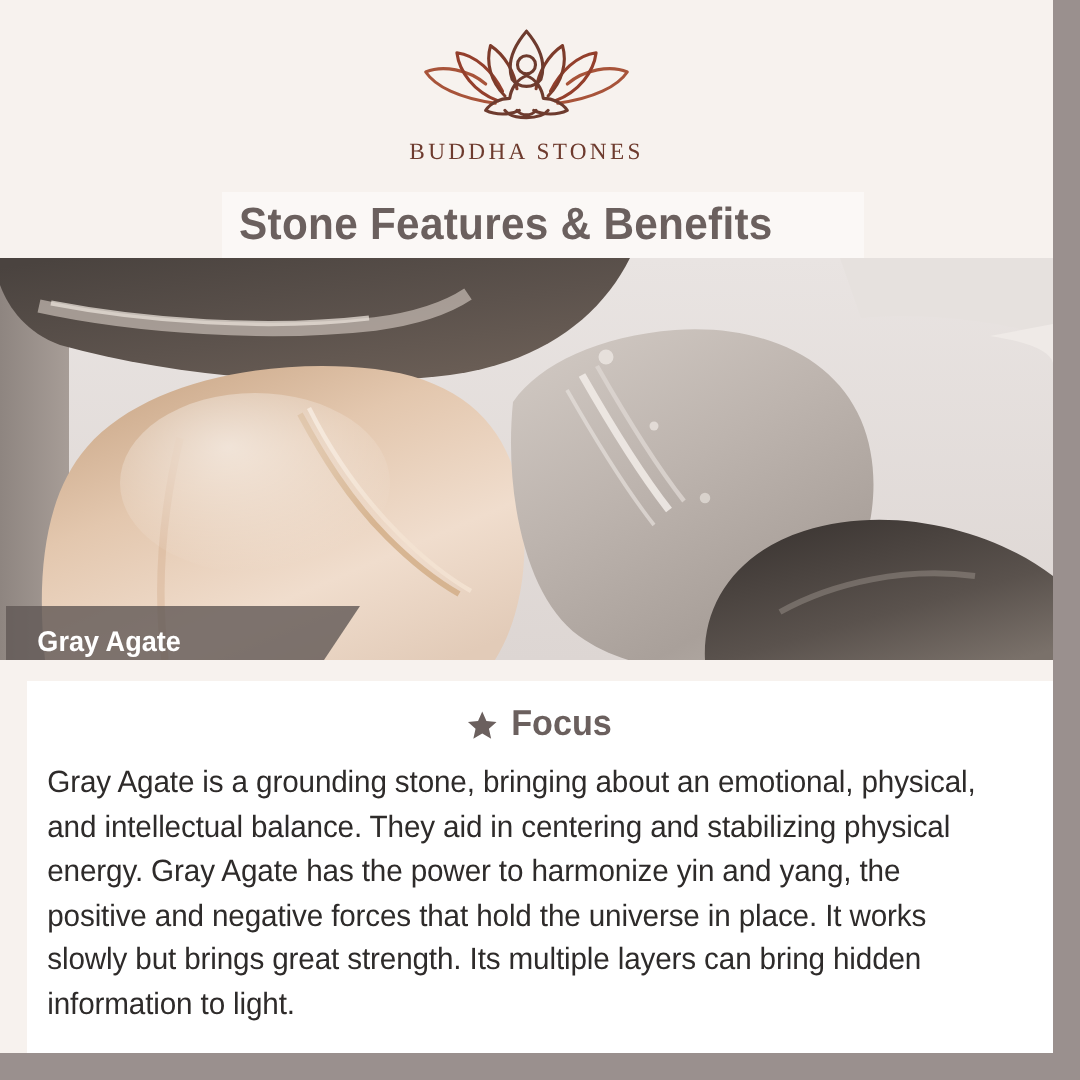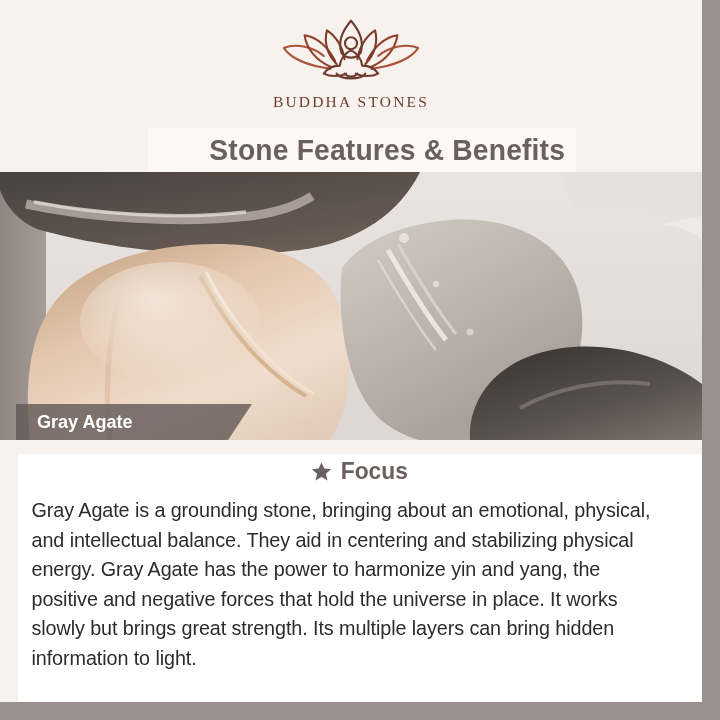--- a/index.html
+++ b/index.html
@@ -79,7 +79,7 @@
     background: #fbf8f6;
     display: flex;
     align-items: center;
-    justify-content: flex-end;
+    justify-content: flex-start;
   }
 
   .title-text {

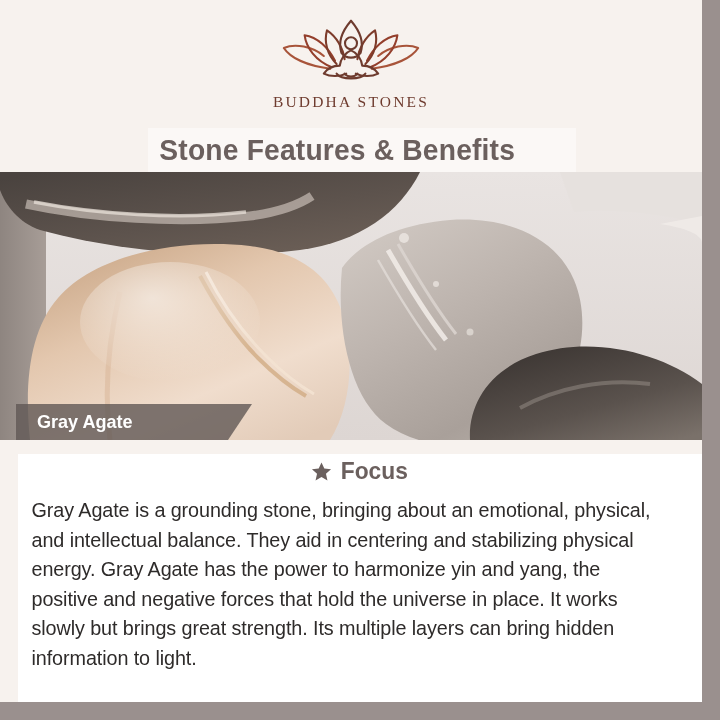--- a/index.html
+++ b/index.html
@@ -108,7 +108,7 @@
   
   .caption-band {
     position: absolute;
-    left: 16px;
+    left: 4px;
     bottom: 0;
     width: 236px;
     height: 36px;
@@ -116,7 +116,7 @@
     -webkit-clip-path: polygon(0 0, 100% 0, calc(100% - 24px) 100%, 0 100%);
     clip-path: polygon(0 0, 100% 0, calc(100% - 24px) 100%, 0 100%);
     display: flex;
-    align-items: center;
+    align-items: flex-end;
   }
 
   .caption-text {

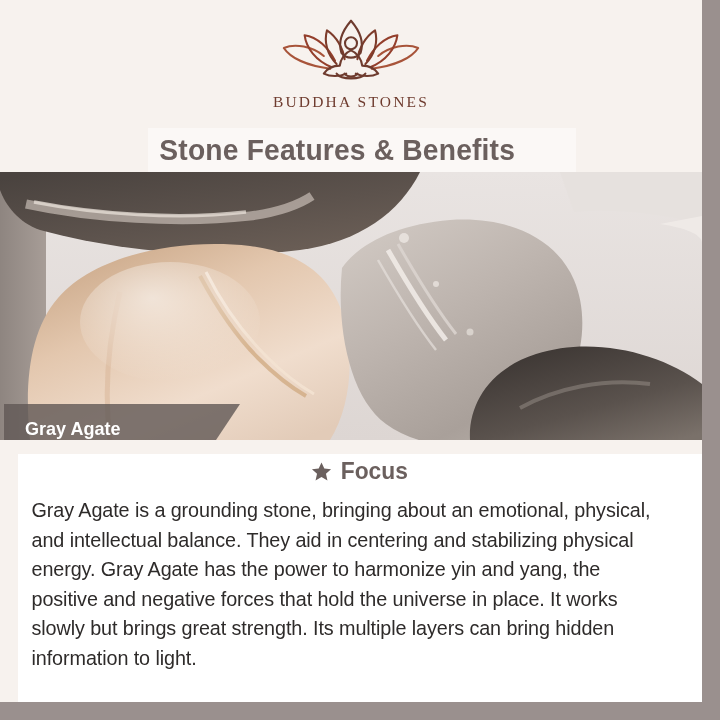--- a/index.html
+++ b/index.html
@@ -154,6 +154,7 @@
     align-items: center;
     justify-content: center;
     gap: 16px;
+    padding-top: 12px;
     height: 34px;
   }
 

